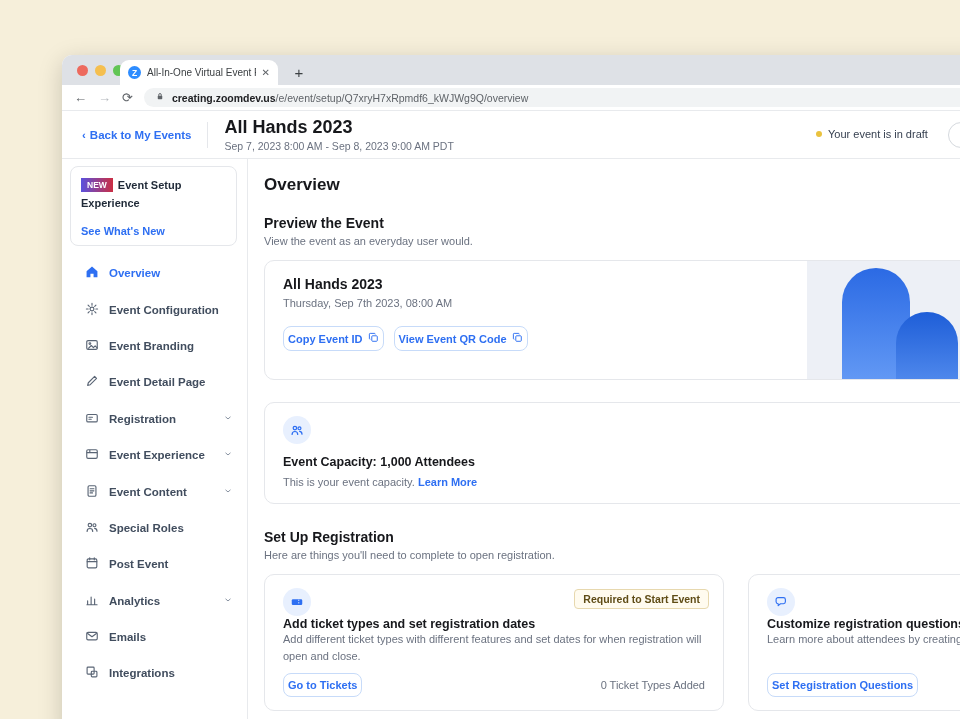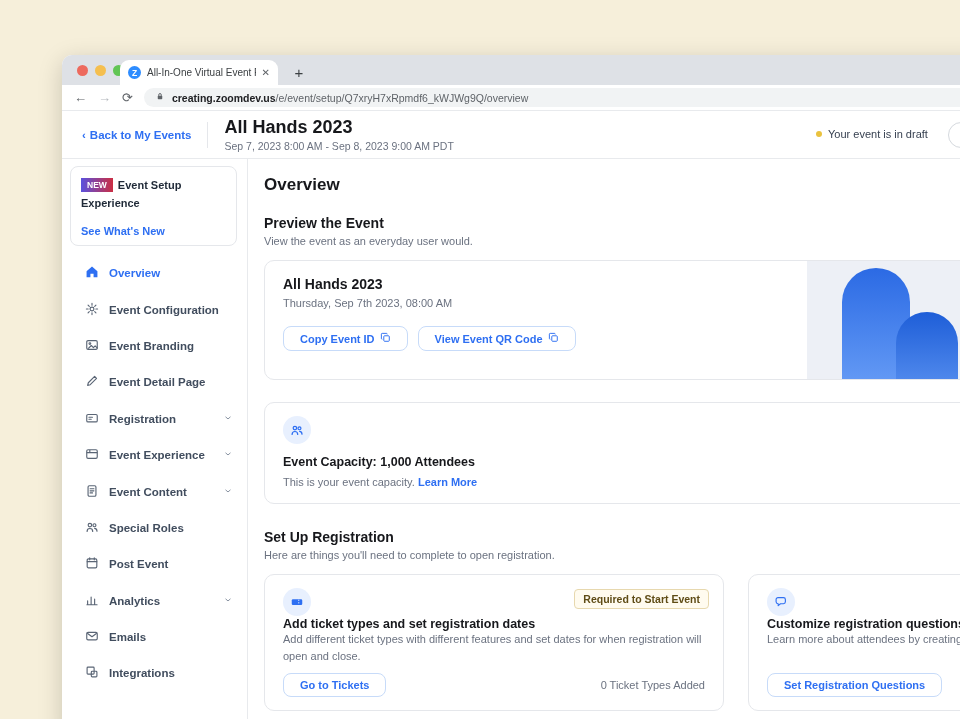--- a/index.html
+++ b/index.html
@@ -68,7 +68,7 @@
   .pc-date { font-size:11px; color:#6b7280; margin-top:5px; }
   .pc-btns { display:flex; gap:10px; margin-top:17px; }
   .btn-outline { display:inline-flex; align-items:center; gap:5px; border:1px solid #c7dbf9; color:#2e6ff2;
-    border-radius:8px; padding:5px 16px; font-size:11px; font-weight:700; background:#fff; cursor:pointer; white-space:nowrap;}
+    border-radius:8px; padding:5px 4px; font-size:11px; font-weight:700; background:#fff; cursor:pointer; white-space:nowrap;}
   .pc-art { position:absolute; right:0; top:0; bottom:0; width:356px; background:#edf0f6; overflow:hidden; }
   .arch { position:absolute; border-radius:40px 40px 0 0; }
   .arch1 { left:35px; top:7px; width:68px; height:130px; background:linear-gradient(180deg,#2b6ae4,#6ba0f7); }

